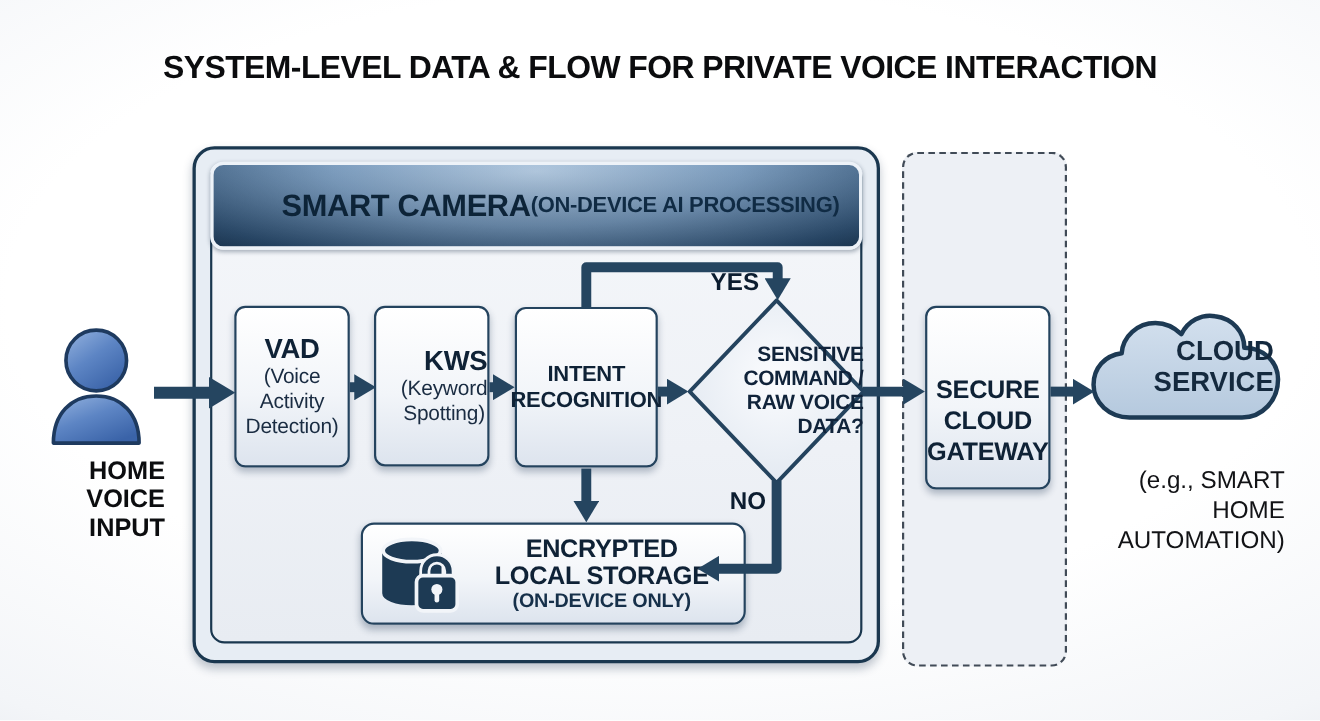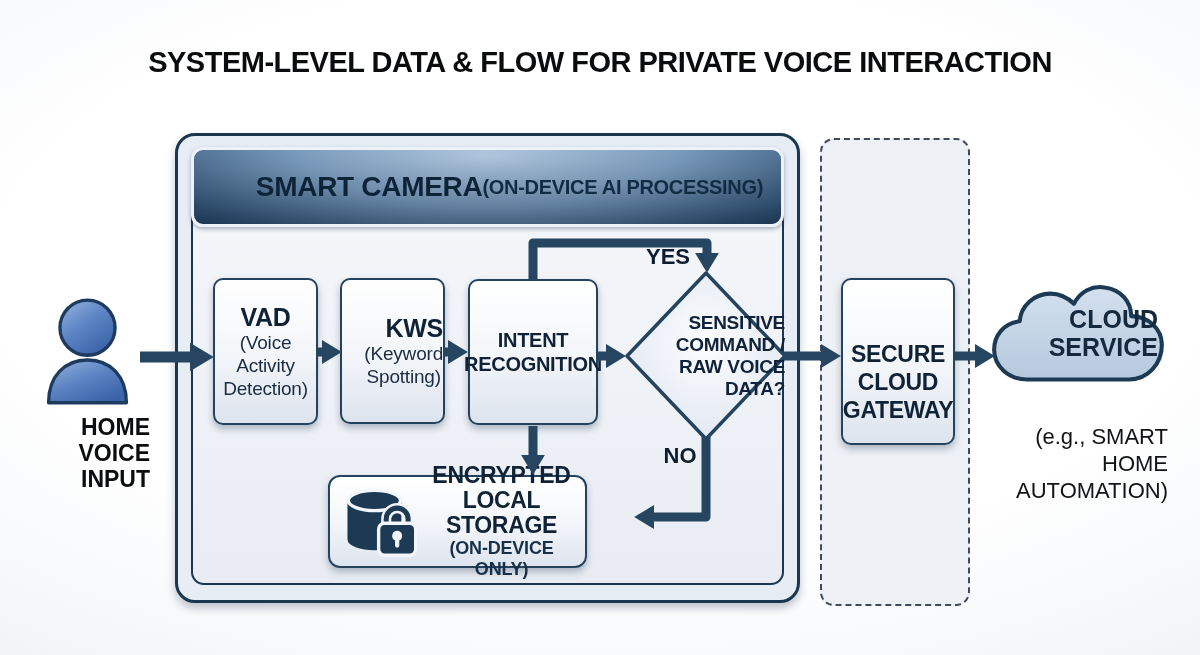--- a/index.html
+++ b/index.html
@@ -65,7 +65,7 @@
   #box-vad .t-sub,  #box-kws .t-sub  { font-size:19px; line-height:23px; }
   #box-intent .t-main { font-size:20px; line-height:24px; }
 
-  #box-storage { left:328px; top:475px; width:259px; height:93px; border-radius:12px;
+  #box-storage { left:328px; top:475px; width:350px; height:93px; border-radius:12px;
                  flex-direction:row; justify-content:flex-start; }
   #storage-icon { width:88px; height:80px; margin-left:8px; flex:0 0 auto; }
   #storage-text { flex:1 1 auto; text-align:center; padding-right:8px; }

